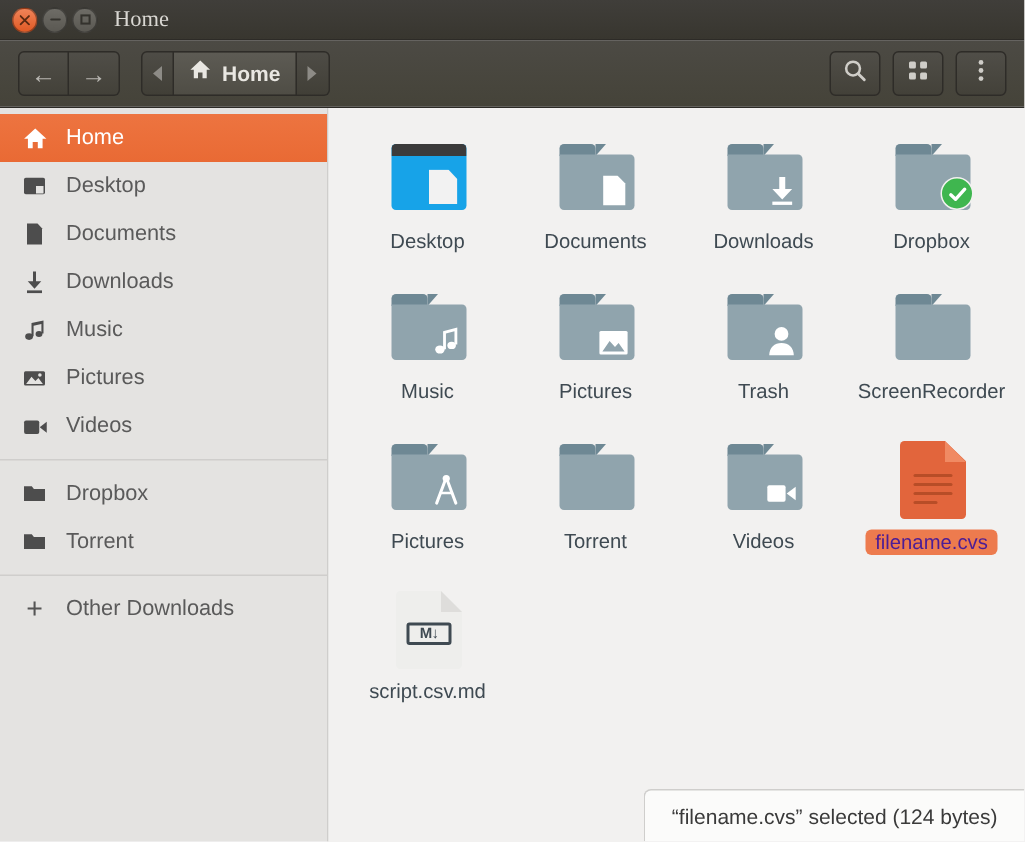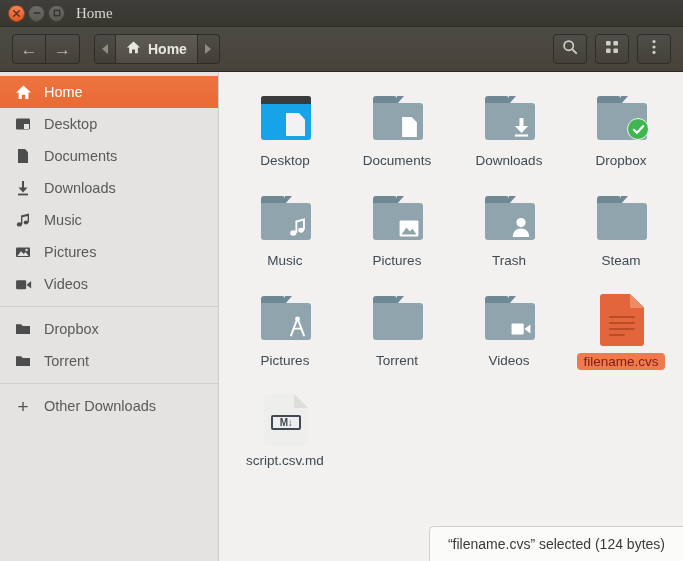--- a/index.html
+++ b/index.html
@@ -500,6 +500,15 @@
           <div class="name">Trash</div>
         </div>
 
+        <div class="item">
+          <div class="art">
+            <div class="folder">
+                <div class="tab"></div>
+                <div class="bodyf"></div>
+              </div>
+          </div>
+          <div class="name">ScreenRecorder</div>
+        </div>
 
         <div class="item">
           <div class="art">

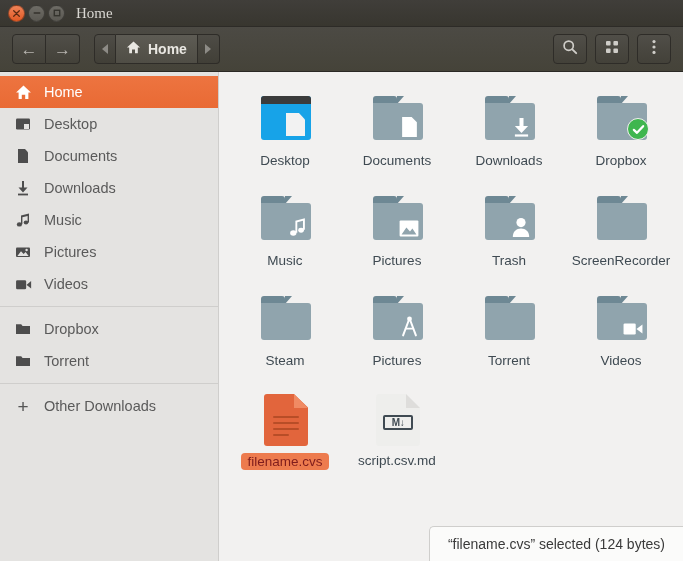--- a/index.html
+++ b/index.html
@@ -510,15 +510,6 @@
           <div class="name">ScreenRecorder</div>
         </div>
 
-        <div class="item">
-          <div class="art">
-            <div class="folder">
-                <div class="tab"></div>
-                <div class="bodyf"></div>
-              </div>
-          </div>
-          <div class="name">Steam</div>
-        </div>
 
         <div class="item">
           <div class="art">

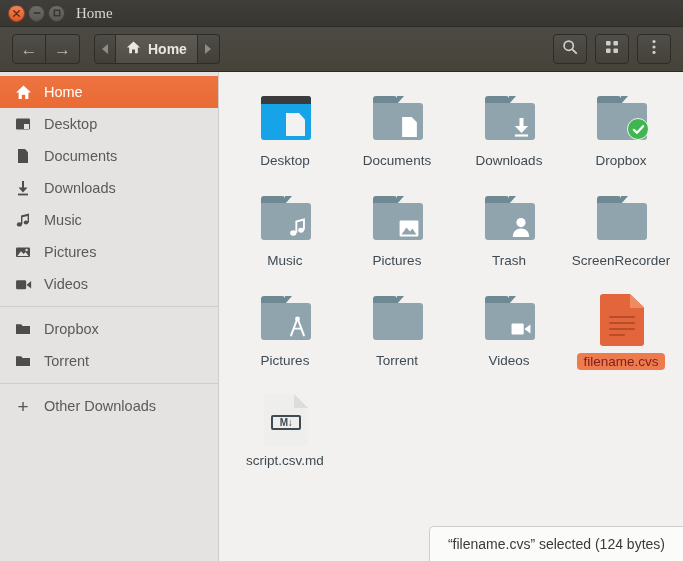--- a/index.html
+++ b/index.html
@@ -120,7 +120,7 @@
     width: 100px; word-break: break-all;
   }
   .item .name.sel {
-    background: #ed7b4e; color: #7f1d1d; border-radius: 4px;
+    background: #ed7b4e; color: #4c1d95; border-radius: 4px;
     padding: 1px 6px; width: auto; max-width: 104px; word-break: normal;
   }
 

